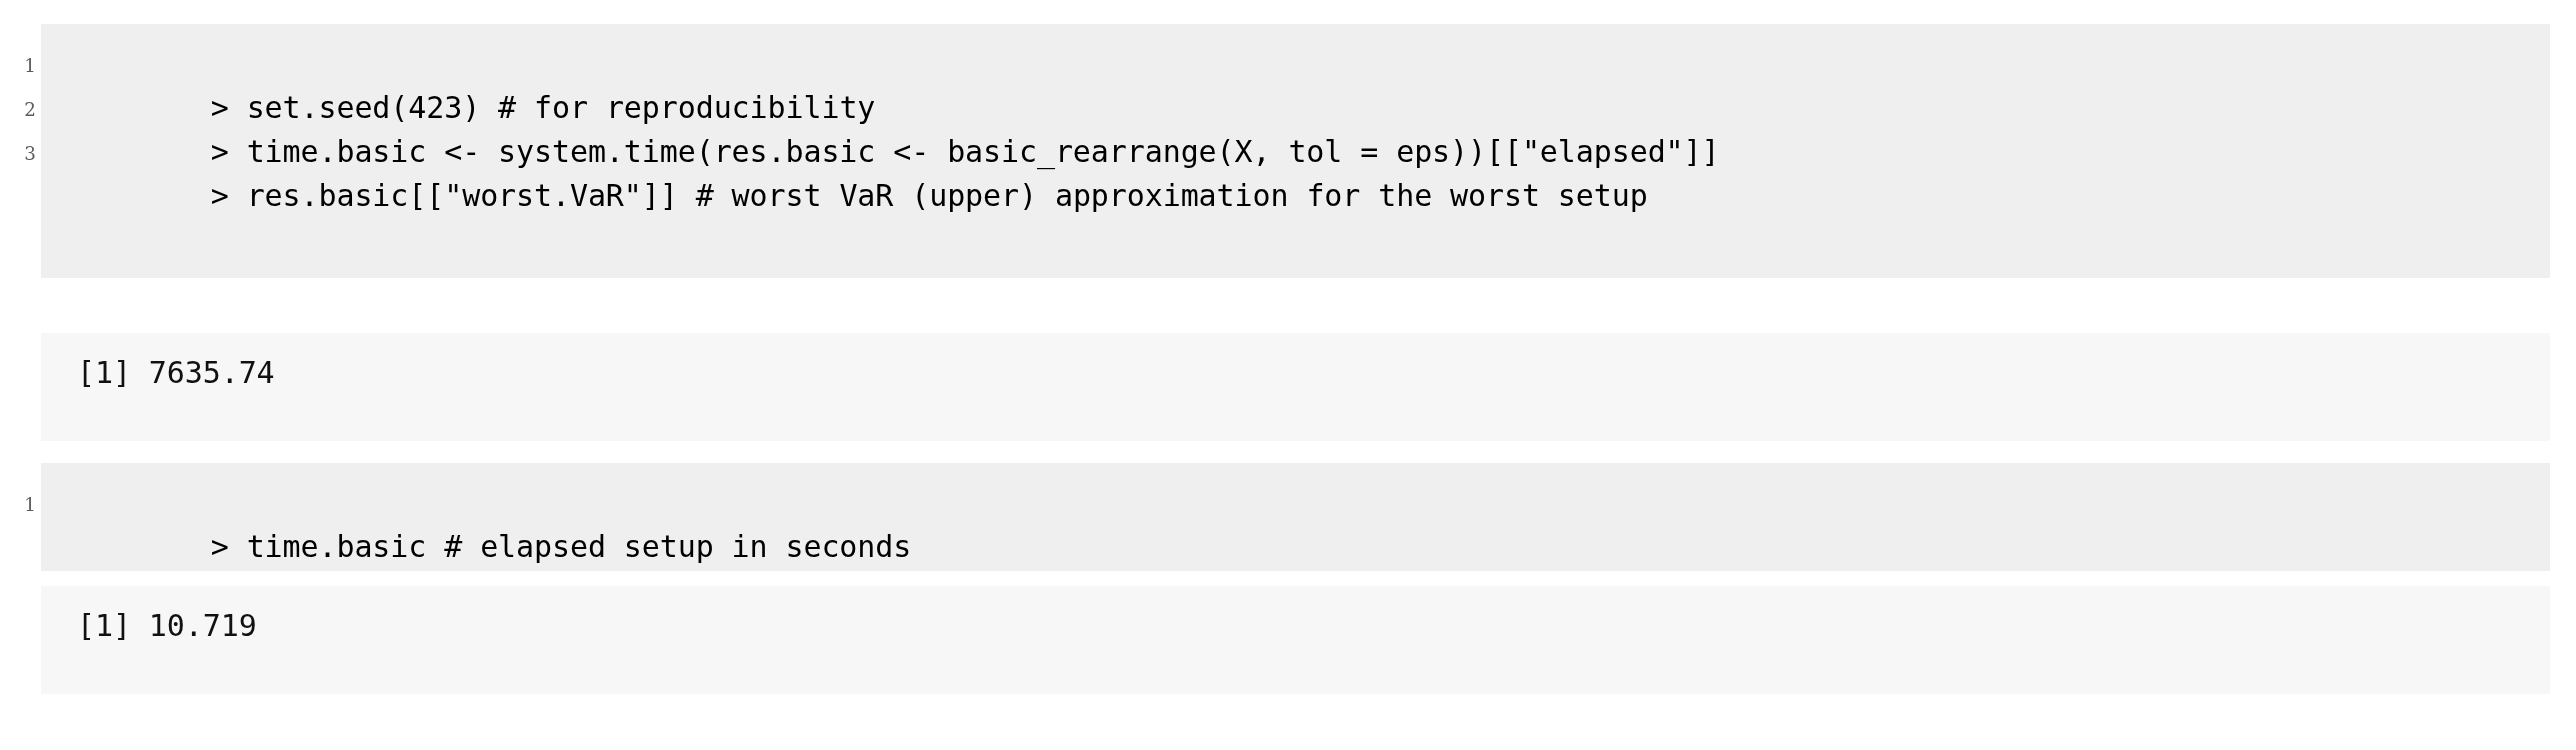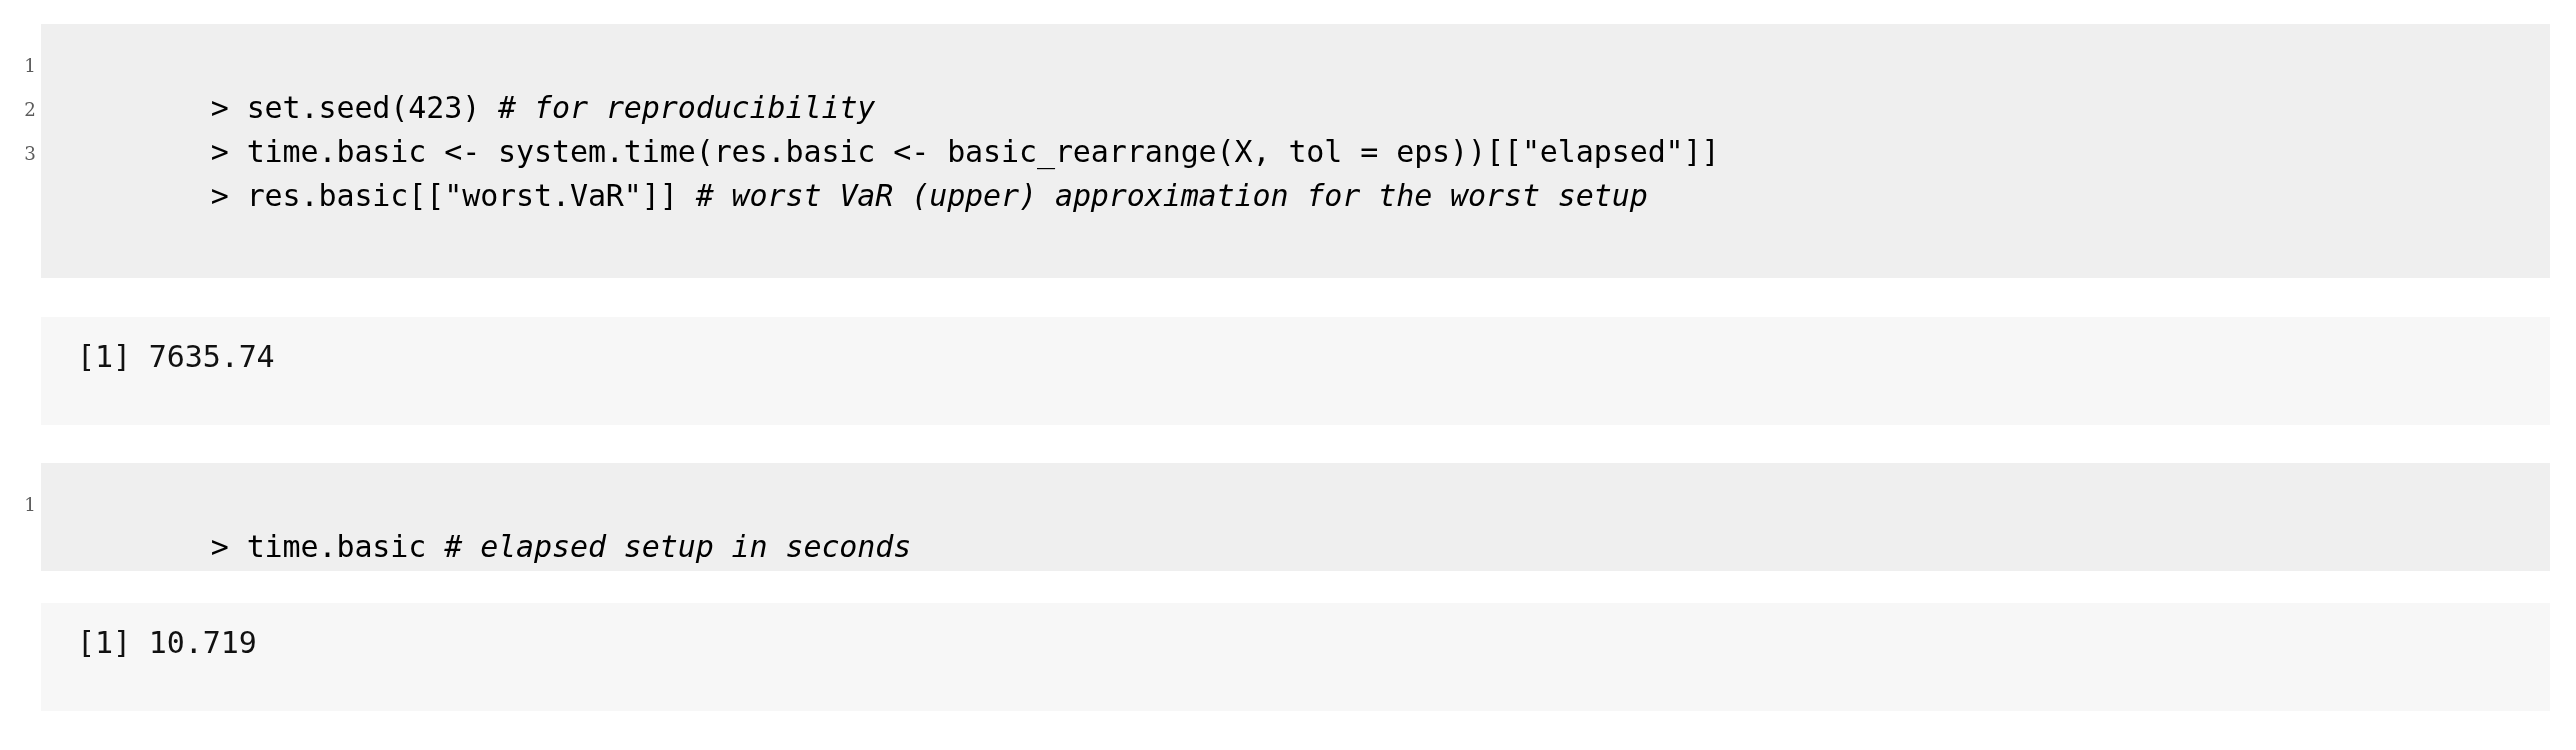--- a/index.html
+++ b/index.html
@@ -63,7 +63,6 @@
     letter-spacing: 0;
   }
   .cmt {
-    font-style: italic;
   }
 
   

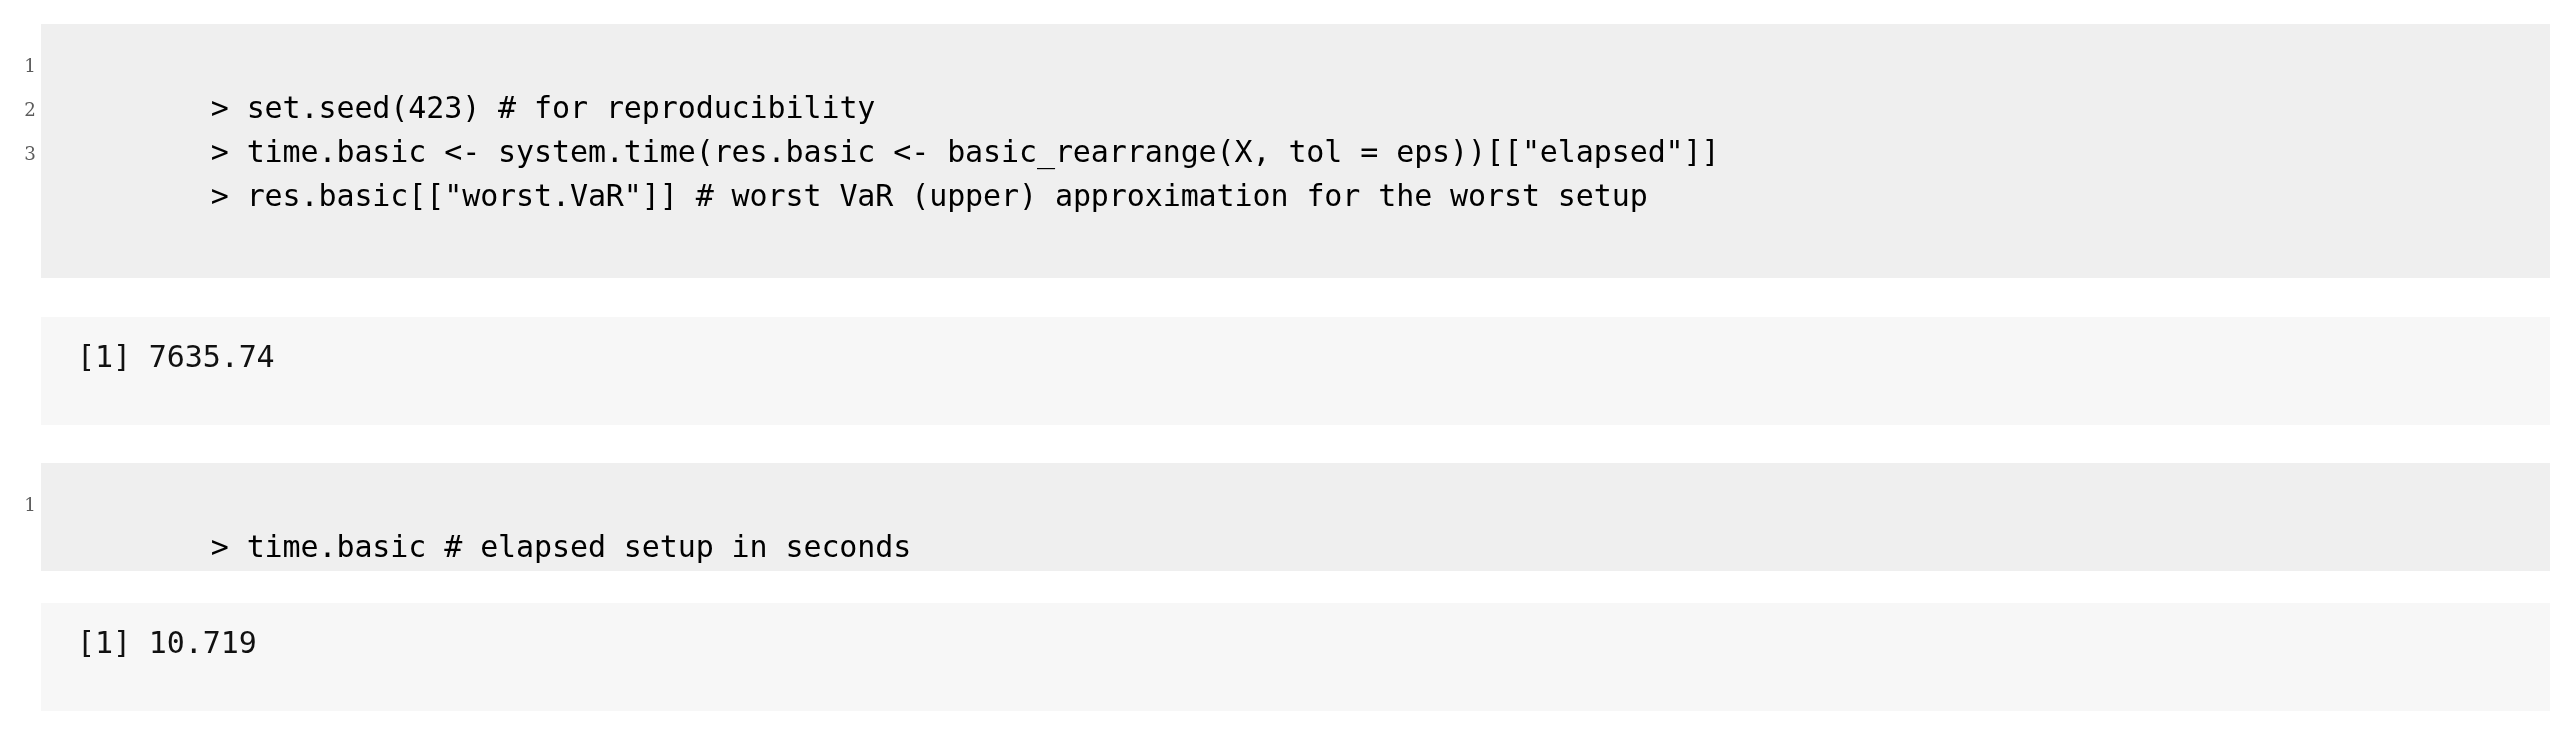--- a/index.html
+++ b/index.html
@@ -82,7 +82,7 @@
 
   
   #code-block-1   { top: 24px;  height: 254px; }
-  #output-block-1 { top: 317px; height: 108px; }
+  #output-block-1 { top: 333px; height: 108px; }
   #code-block-2   { top: 463px; height: 108px; }
   #output-block-2 { top: 603px; height: 108px; }
 </style>

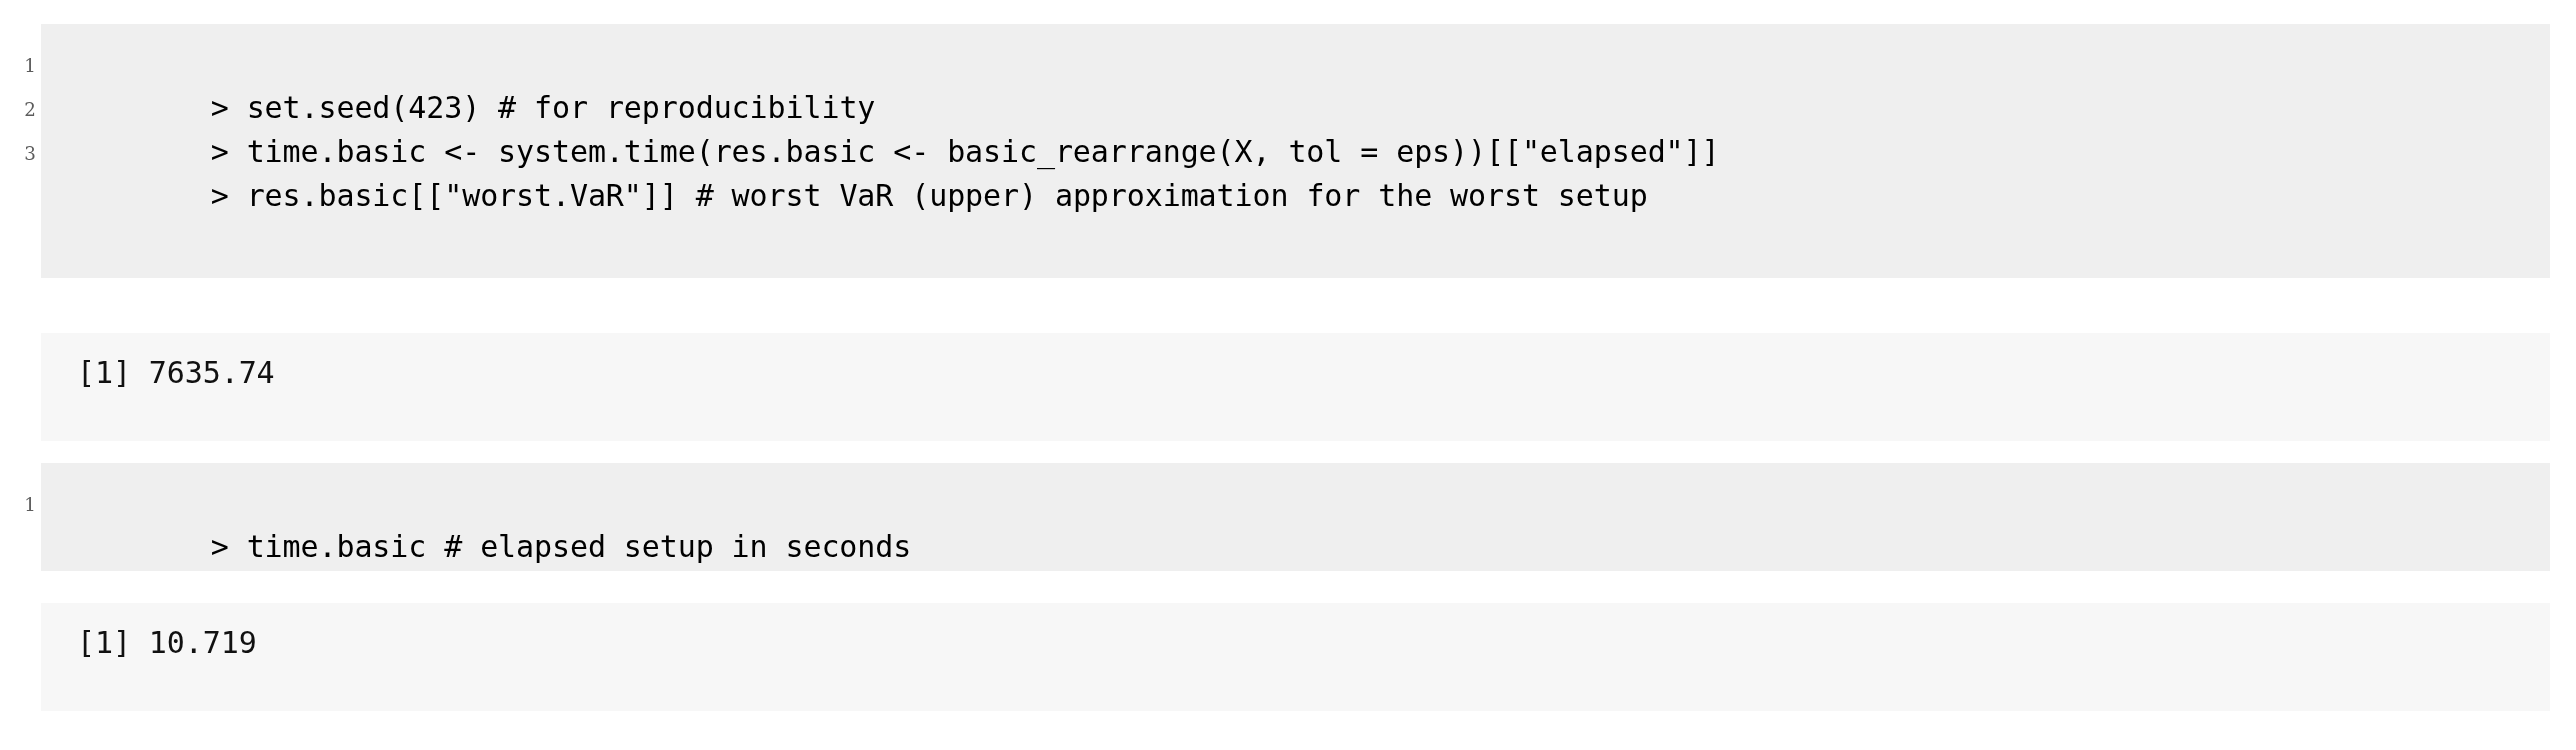--- a/index.html
+++ b/index.html
@@ -84,7 +84,7 @@
   #code-block-1   { top: 24px;  height: 254px; }
   #output-block-1 { top: 333px; height: 108px; }
   #code-block-2   { top: 463px; height: 108px; }
-  #output-block-2 { top: 603px; height: 108px; }
+  #output-block-2 { top: 586px; height: 108px; }
 </style>
 </head>
 <body>

